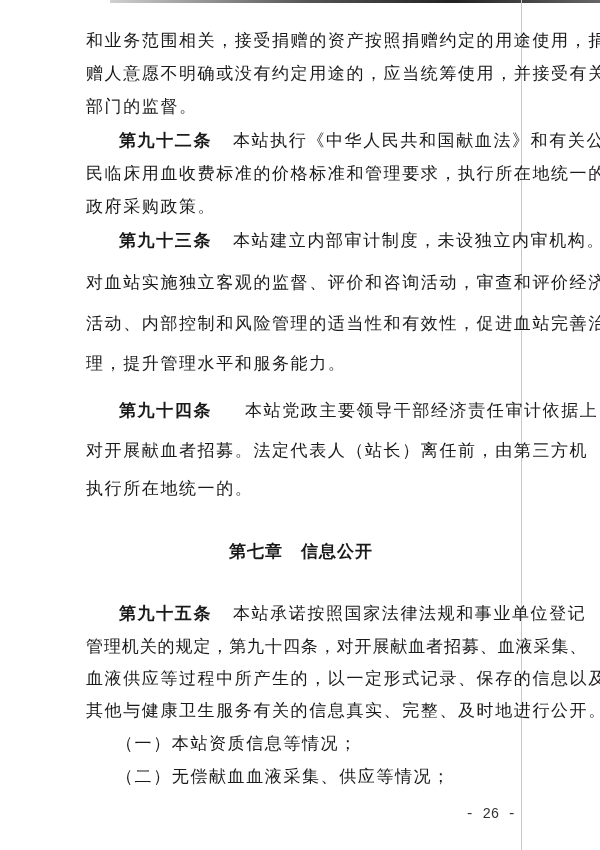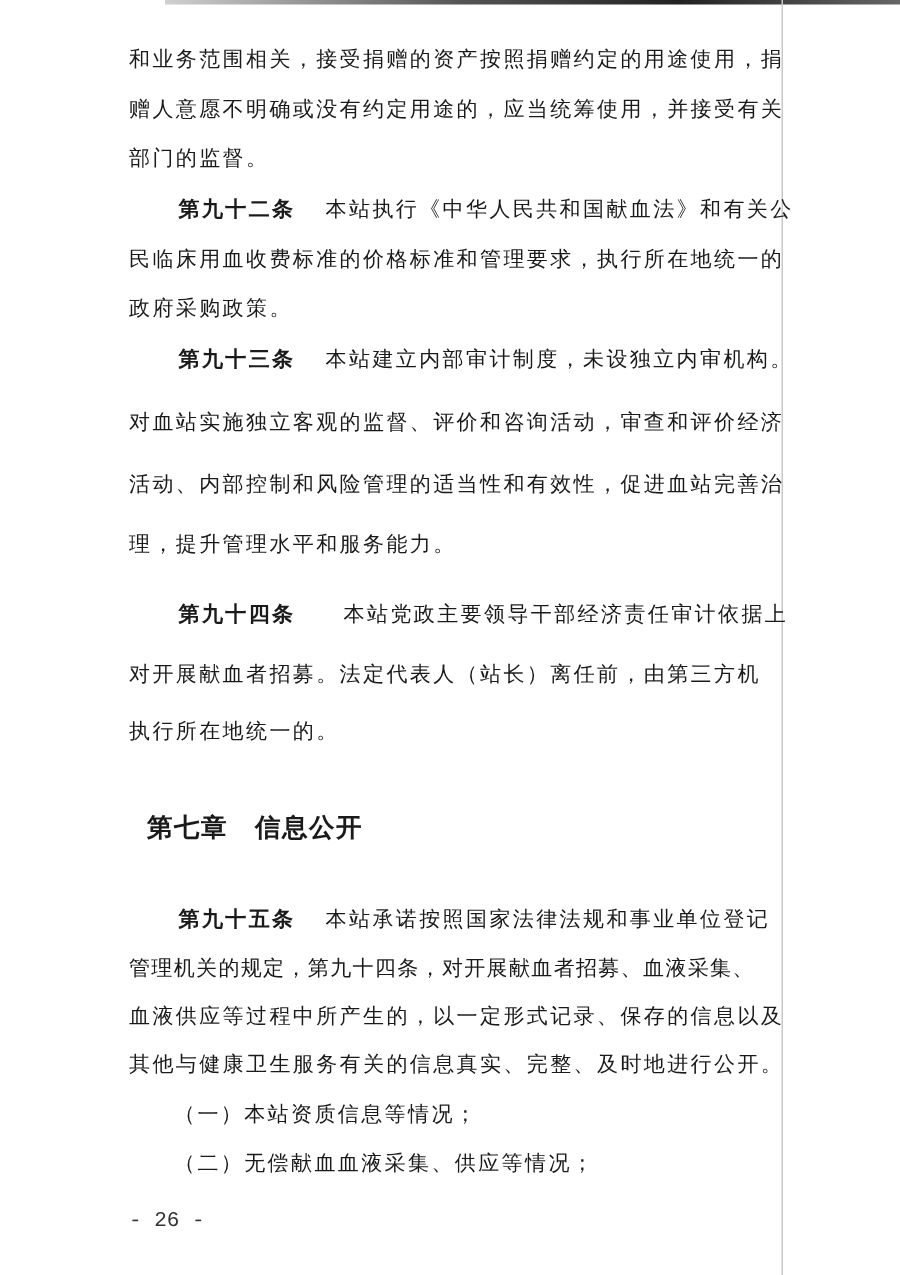--- a/index.html
+++ b/index.html
@@ -10,7 +10,7 @@
     .fold-line { position: absolute; left: 521px; top: 0; width: 1px; height: 850px;
                  background: #c8c8c8; }
     .page { position: absolute; left: 86px; top: 0; width: 430px; }
-    .line { position: absolute; left: 0; width: 460px; font-size: 14px; line-height: 20px;
+    .line { position: absolute; left: 0; width: 460px; font-size: 17px; line-height: 20px;
             white-space: nowrap; letter-spacing: 1.6px; }
     .b { font-weight: bold; font-family: "DejaVu Sans", "Liberation Sans", sans-serif; margin-top: 45px; }
     .chapter { position: absolute; left: 12px; width: 430px; text-align: left;

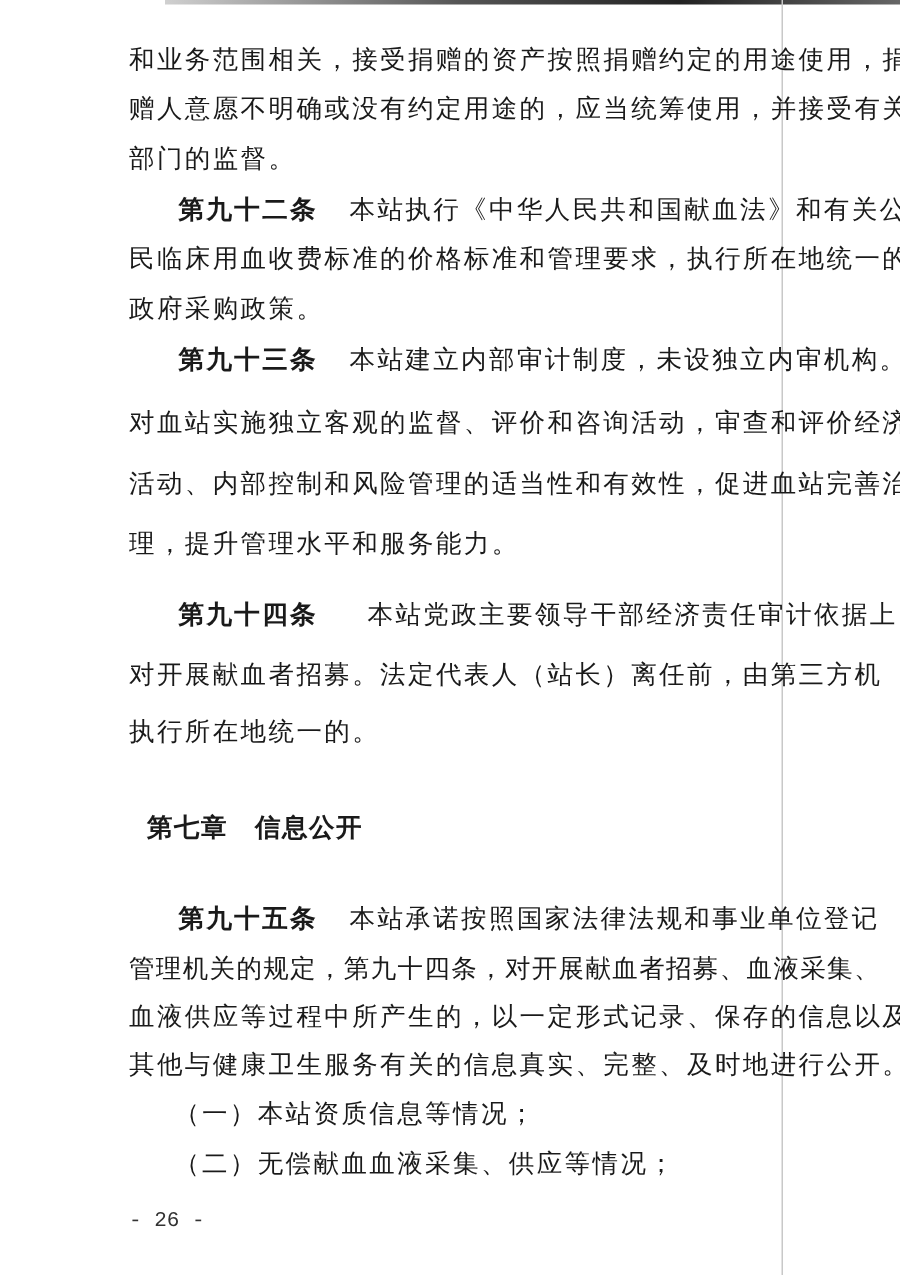--- a/index.html
+++ b/index.html
@@ -13,7 +13,7 @@
     .line { position: absolute; left: 0; width: 460px; font-size: 17px; line-height: 20px;
             white-space: nowrap; letter-spacing: 1.6px; }
     .b { font-weight: bold; font-family: "DejaVu Sans", "Liberation Sans", sans-serif; margin-top: 45px; }
-    .chapter { position: absolute; left: 12px; width: 430px; text-align: left;
+    .chapter { position: absolute; left: 0; width: 430px; text-align: center;
                font-size: 17px; font-weight: bold;
                font-family: "DejaVu Sans", "Liberation Sans", sans-serif; letter-spacing: 1px; }
     .pagenum { position: absolute; left: 0; width: 430px; text-align: left;

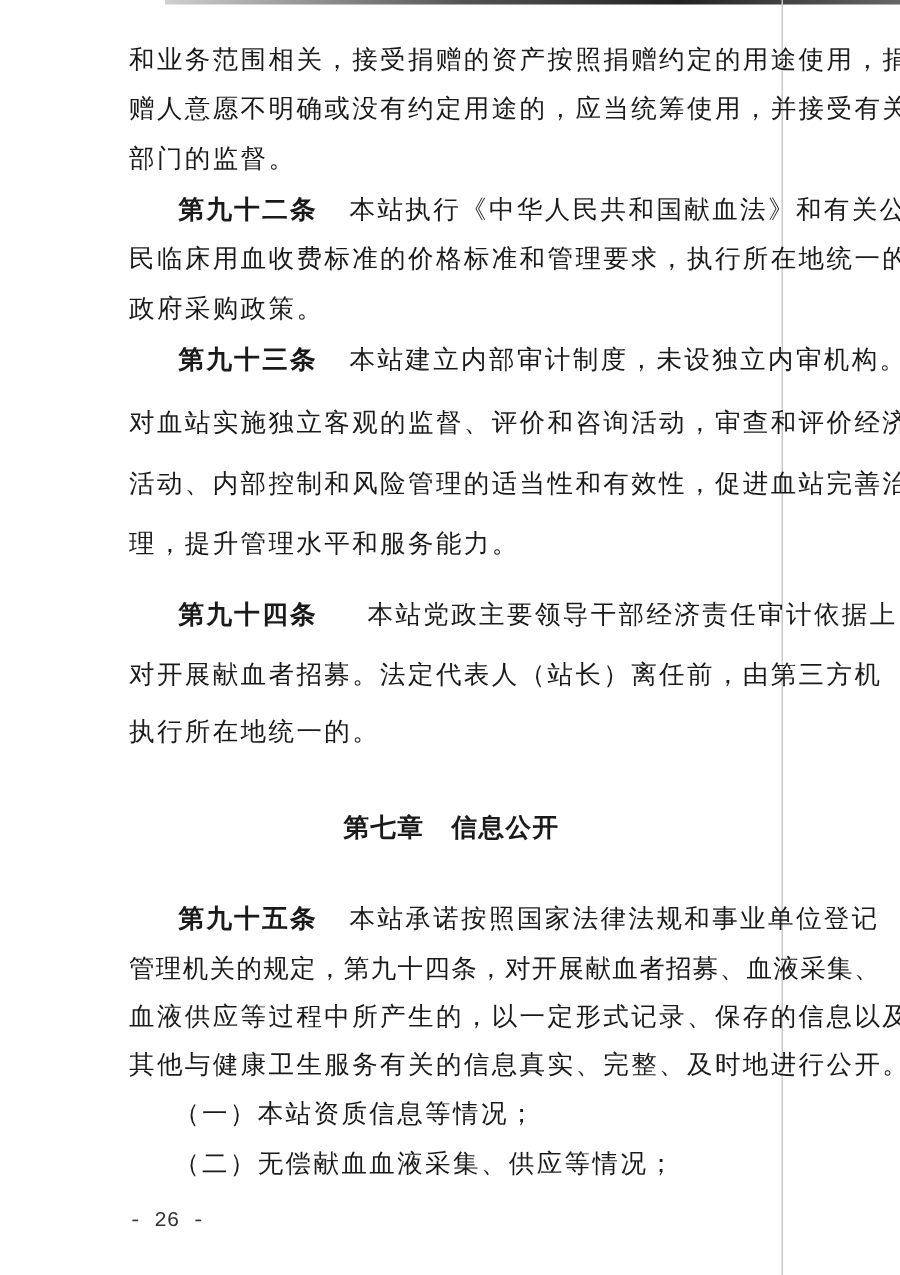--- a/index.html
+++ b/index.html
@@ -16,7 +16,7 @@
     .chapter { position: absolute; left: 0; width: 430px; text-align: center;
                font-size: 17px; font-weight: bold;
                font-family: "DejaVu Sans", "Liberation Sans", sans-serif; letter-spacing: 1px; }
-    .pagenum { position: absolute; left: 0; width: 430px; text-align: left;
+    .pagenum { position: absolute; left: 0; width: 430px; text-align: right;
                font-size: 14px; font-family: "Liberation Mono", monospace; color: #333; }
   </style>
 </head>

